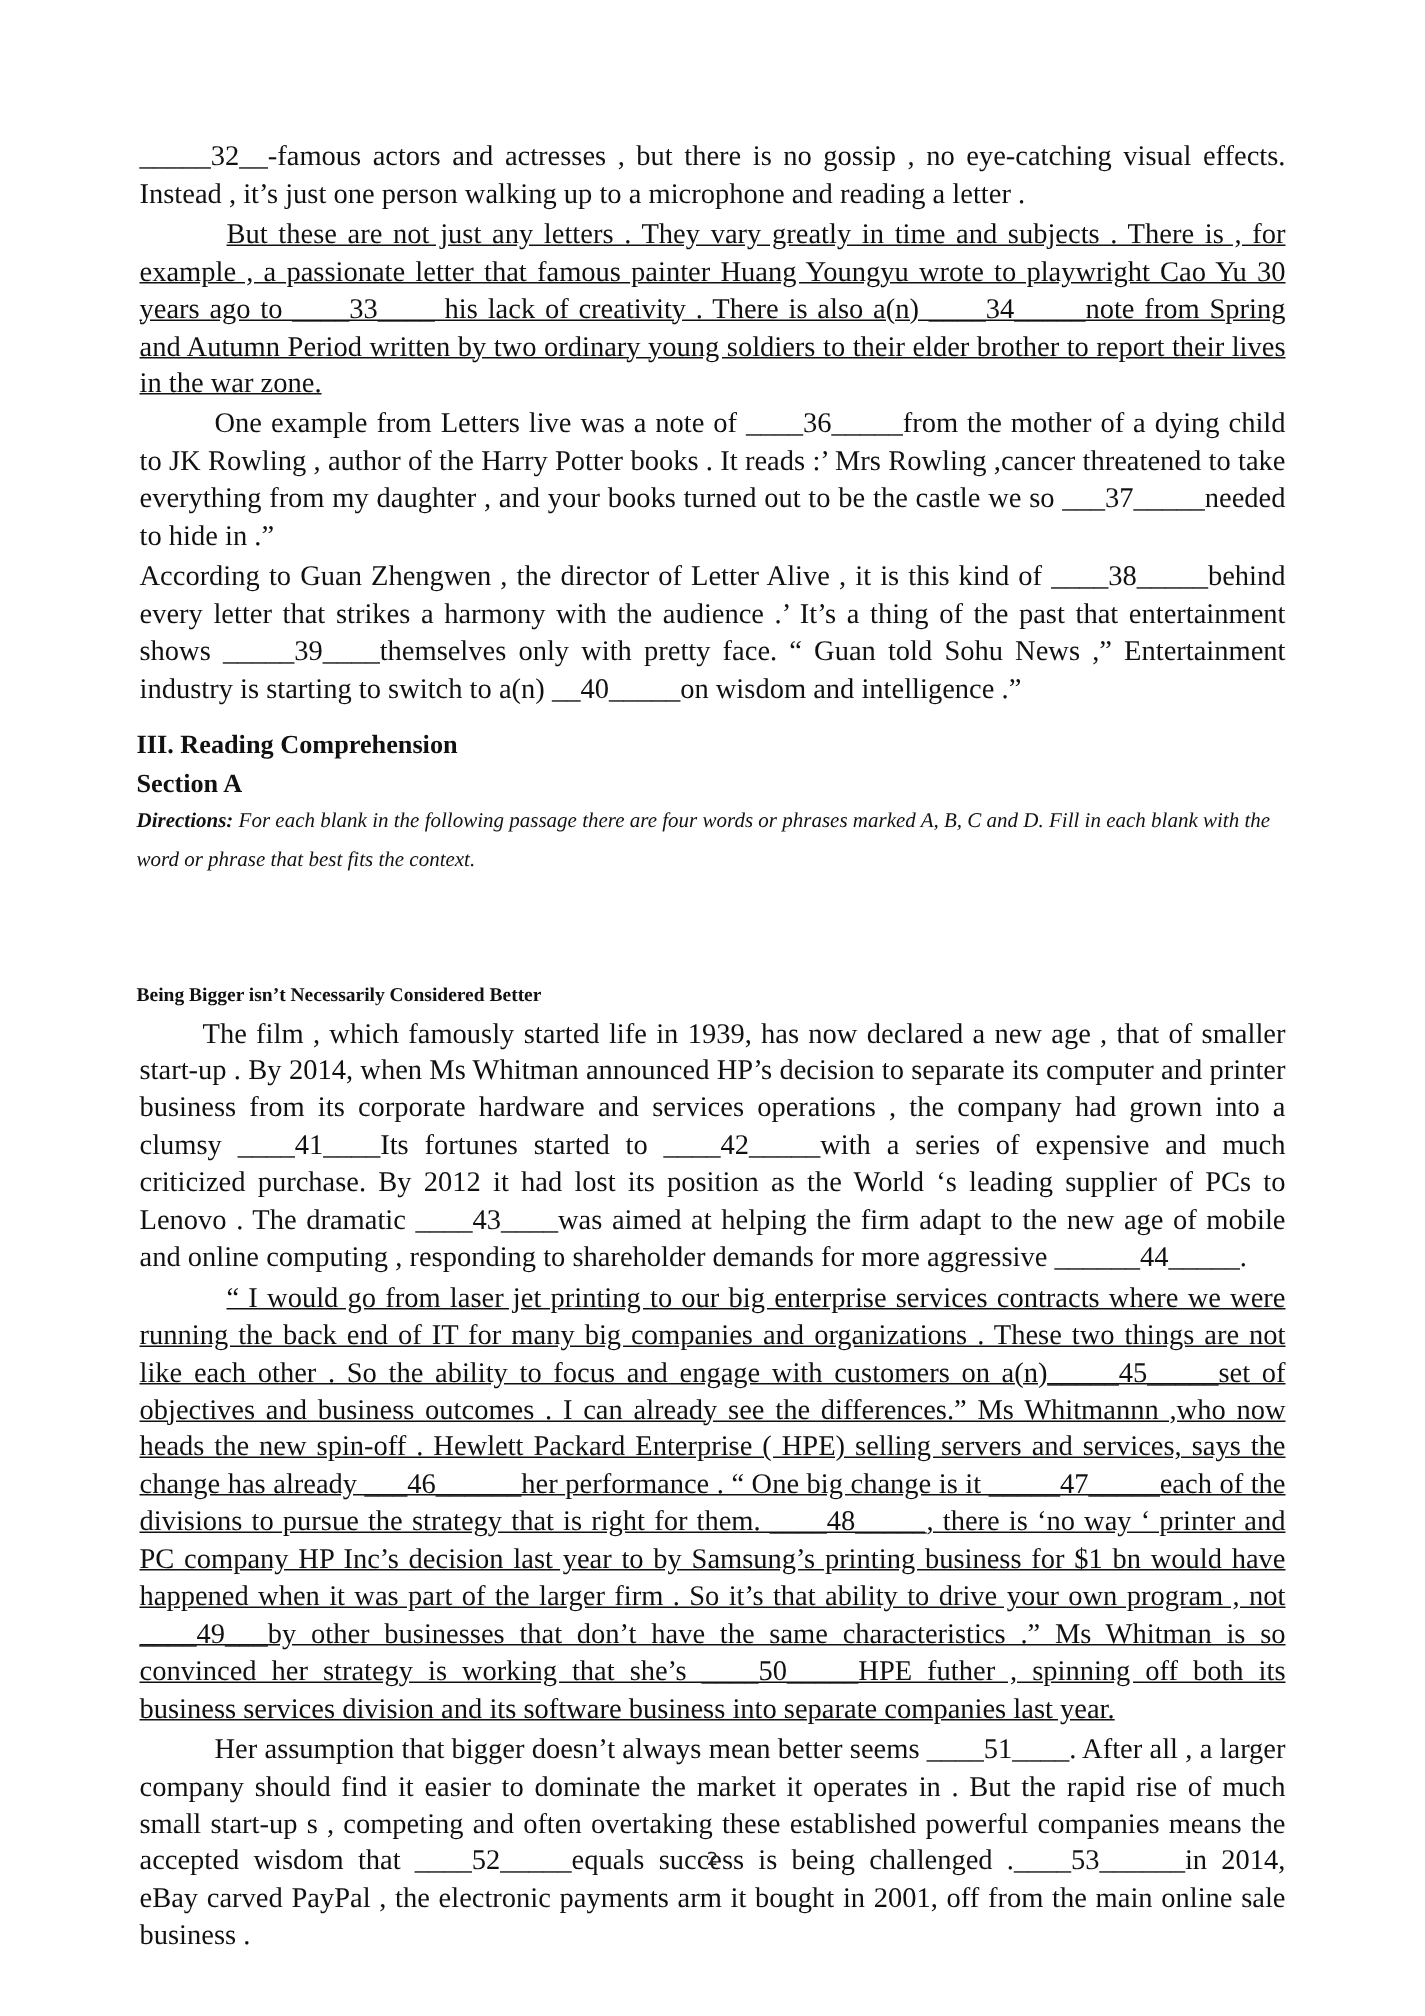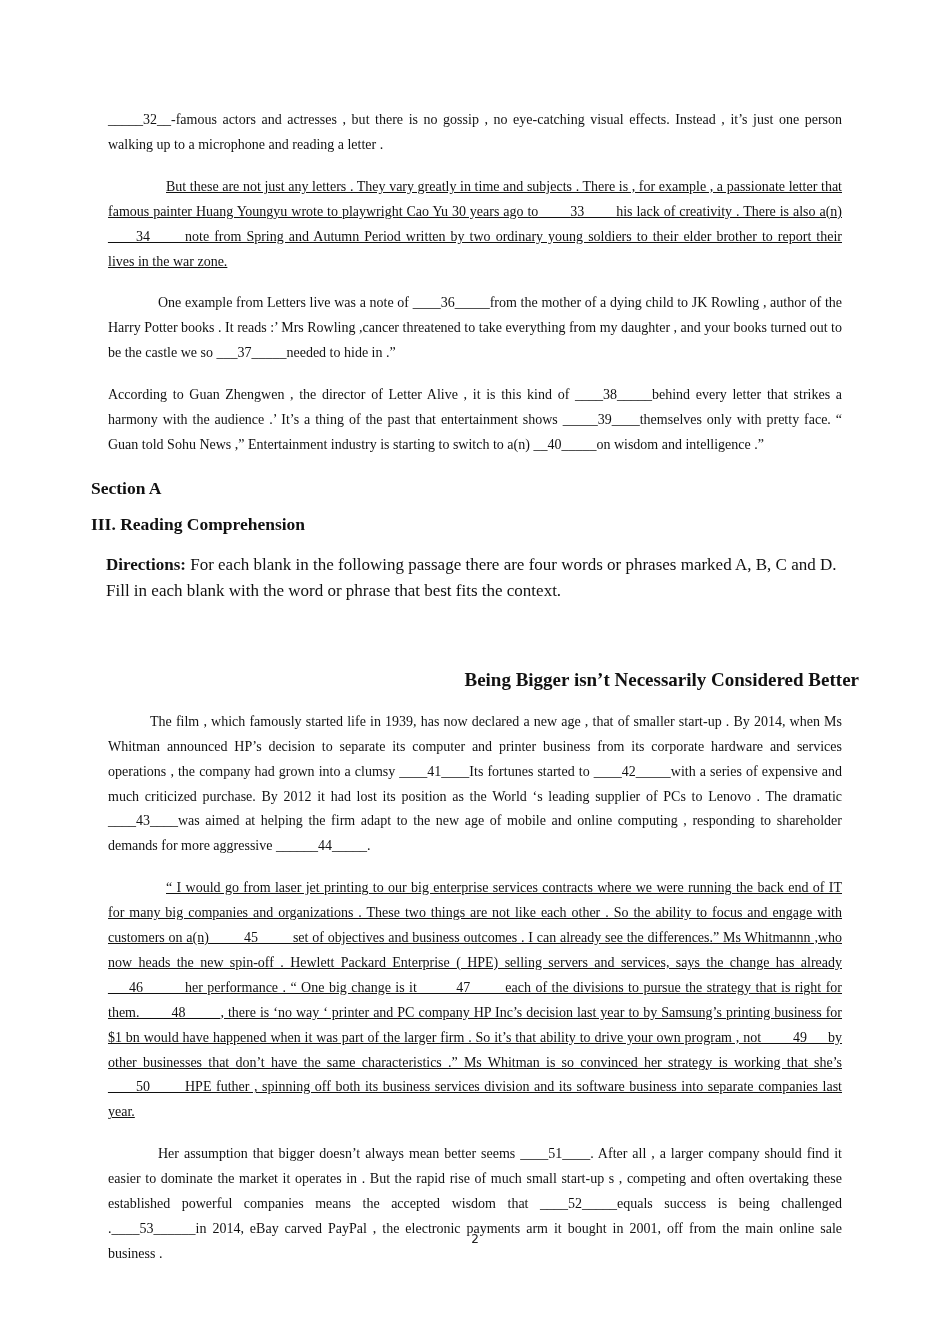--- a/index.html
+++ b/index.html
@@ -6,7 +6,7 @@
   body { width: 950px; height: 1344px; position: relative; overflow: hidden;
          font-family: "Liberation Serif", "DejaVu Serif", serif; color: #111; }
   .page { position: absolute; left: 91px; top: 91px; width: 768px; }
-  .p { font-size: 14px; line-height: 24.9px; text-align: justify; margin: 17px; }
+  .p { font-size: 19px; line-height: 24.9px; text-align: justify; margin: 2px; }
   .indent-lg { text-indent: 58px; text-decoration: underline; }
   .indent-md { text-indent: 42px; }
   .indent-sm { text-indent: 50px; }

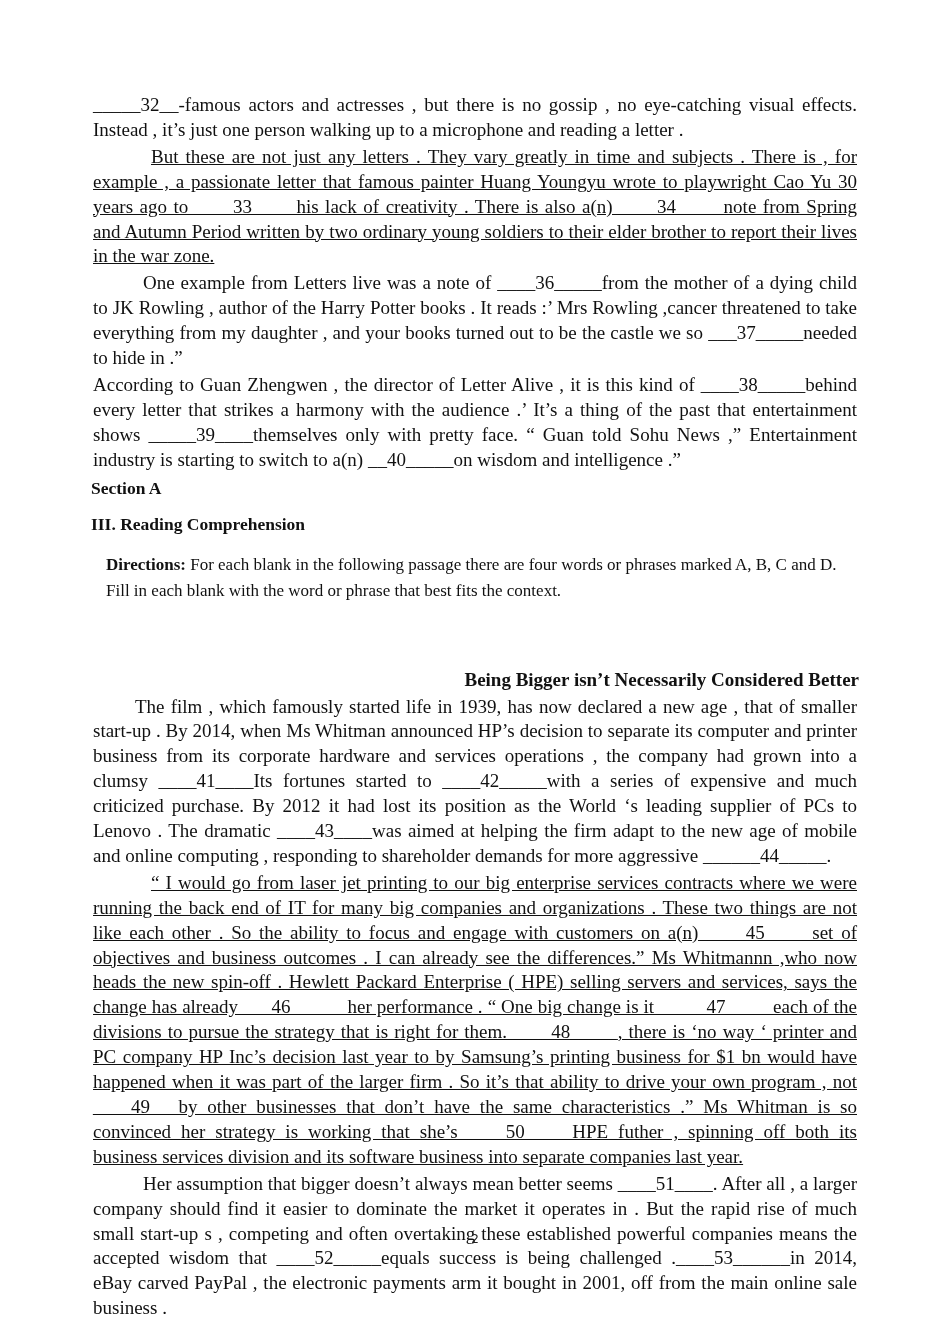--- a/index.html
+++ b/index.html
@@ -28,8 +28,8 @@
   <p class="p indent-sm">One example from Letters live was a note of ____36_____from the mother of a dying child to JK Rowling , author of the Harry Potter books . It reads :’ Mrs Rowling ,cancer threatened to take everything from my daughter , and your books turned out to be the castle we so ___37_____needed to hide in .”</p>
   <p class="p noindent">According to Guan Zhengwen , the director of Letter Alive , it is this kind of ____38_____behind every letter that strikes a harmony with the audience .’ It’s a thing of the past that entertainment shows _____39____themselves only with pretty face. “ Guan told Sohu News ,” Entertainment industry is starting to switch to a(n) __40_____on wisdom and intelligence .”</p>
 
+  <p class="heading h-first">III. Reading Comprehension</p>
   <p class="heading">Section A</p>
-  <p class="heading h-first">III. Reading Comprehension</p>
   <p class="directions"><b>Directions:</b><span> For each blank in the following passage there are four words or phrases marked A, B, C and D. Fill in each blank with the word or phrase that best fits the context.</span></p>
 
   <p class="title">Being Bigger isn’t Necessarily Considered Better</p>

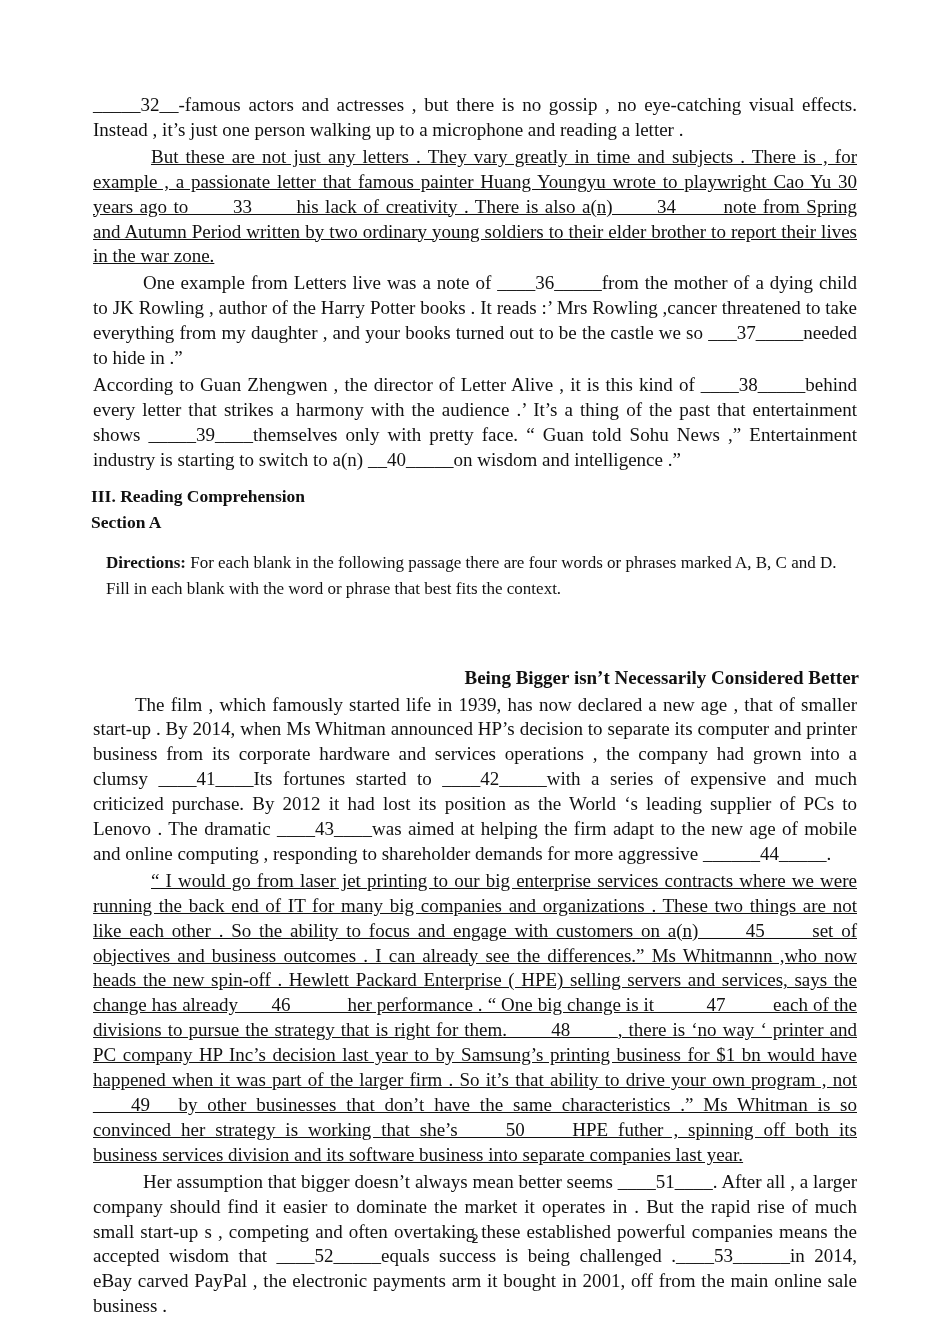--- a/index.html
+++ b/index.html
@@ -13,7 +13,7 @@
   .noindent { text-indent: 0; }
   .heading { font-weight: bold; font-size: 17.5px; line-height: 26px; margin: 0; }
   .h-first { margin-top: 10px; }
-  .directions { font-size: 17px; line-height: 26px; margin: 15px; }
+  .directions { font-size: 14px; line-height: 26px; margin: 0; font-style: italic; }
   .directions b { font-weight: bold; }
   .title { text-align: right; font-weight: bold; font-size: 19px; line-height: 24.9px; margin: 64px 0 0 0; }
   .page-number { position: absolute; top: 1232px; left: 0; width: 950px; text-align: center;

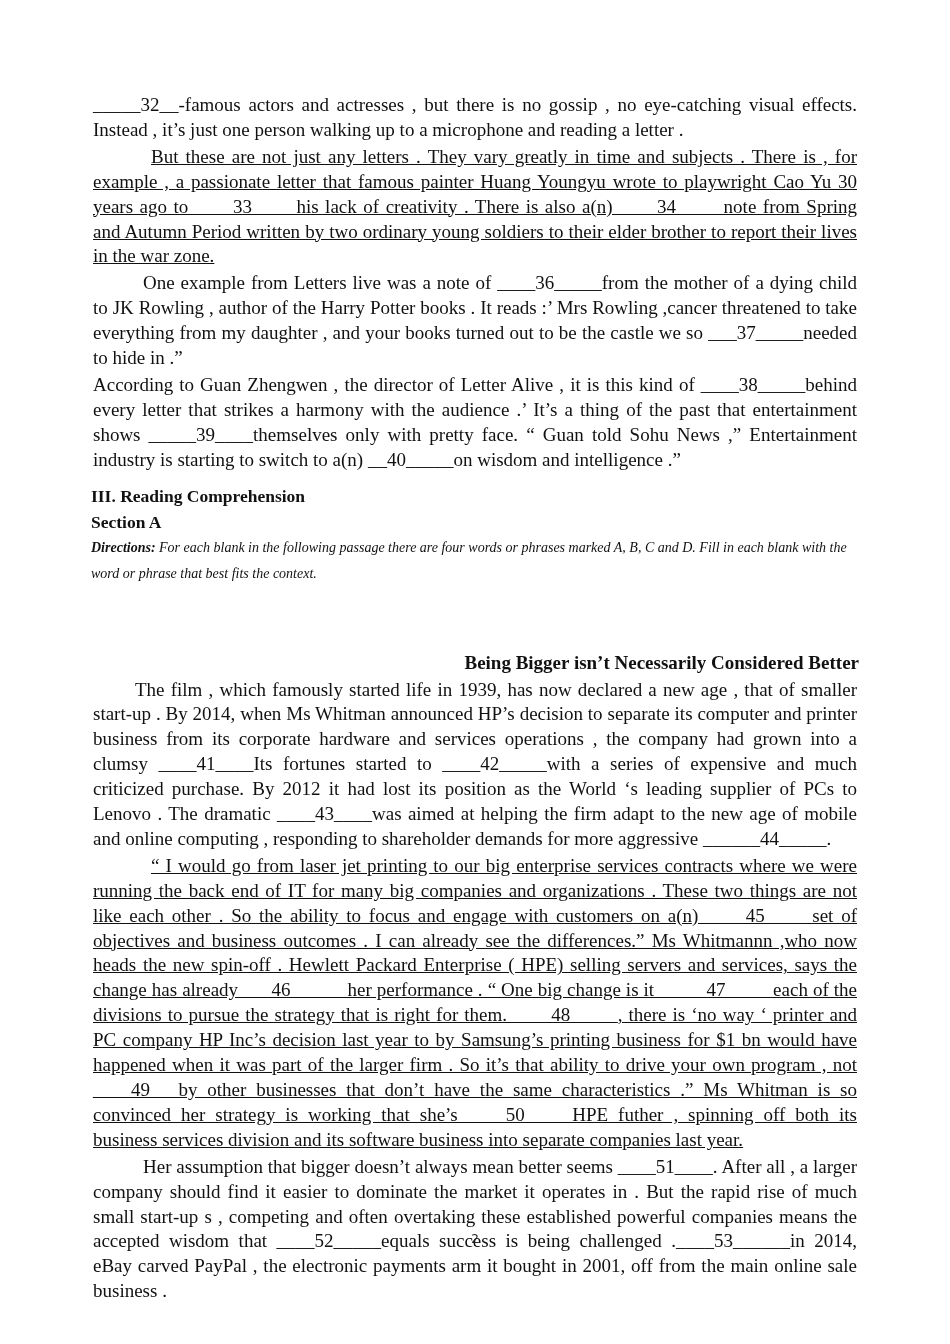--- a/index.html
+++ b/index.html
@@ -15,7 +15,7 @@
   .h-first { margin-top: 10px; }
   .directions { font-size: 14px; line-height: 26px; margin: 0; font-style: italic; }
   .directions b { font-weight: bold; }
-  .title { text-align: right; font-weight: bold; font-size: 19px; line-height: 24.9px; margin: 64px 0 0 0; }
+  .title { text-align: left; font-weight: bold; font-size: 13px; line-height: 24.9px; margin: 64px 0 0 0; }
   .page-number { position: absolute; top: 1232px; left: 0; width: 950px; text-align: center;
                  font-family: "DejaVu Sans", sans-serif; font-size: 12px; color: #222; }
 </style>

